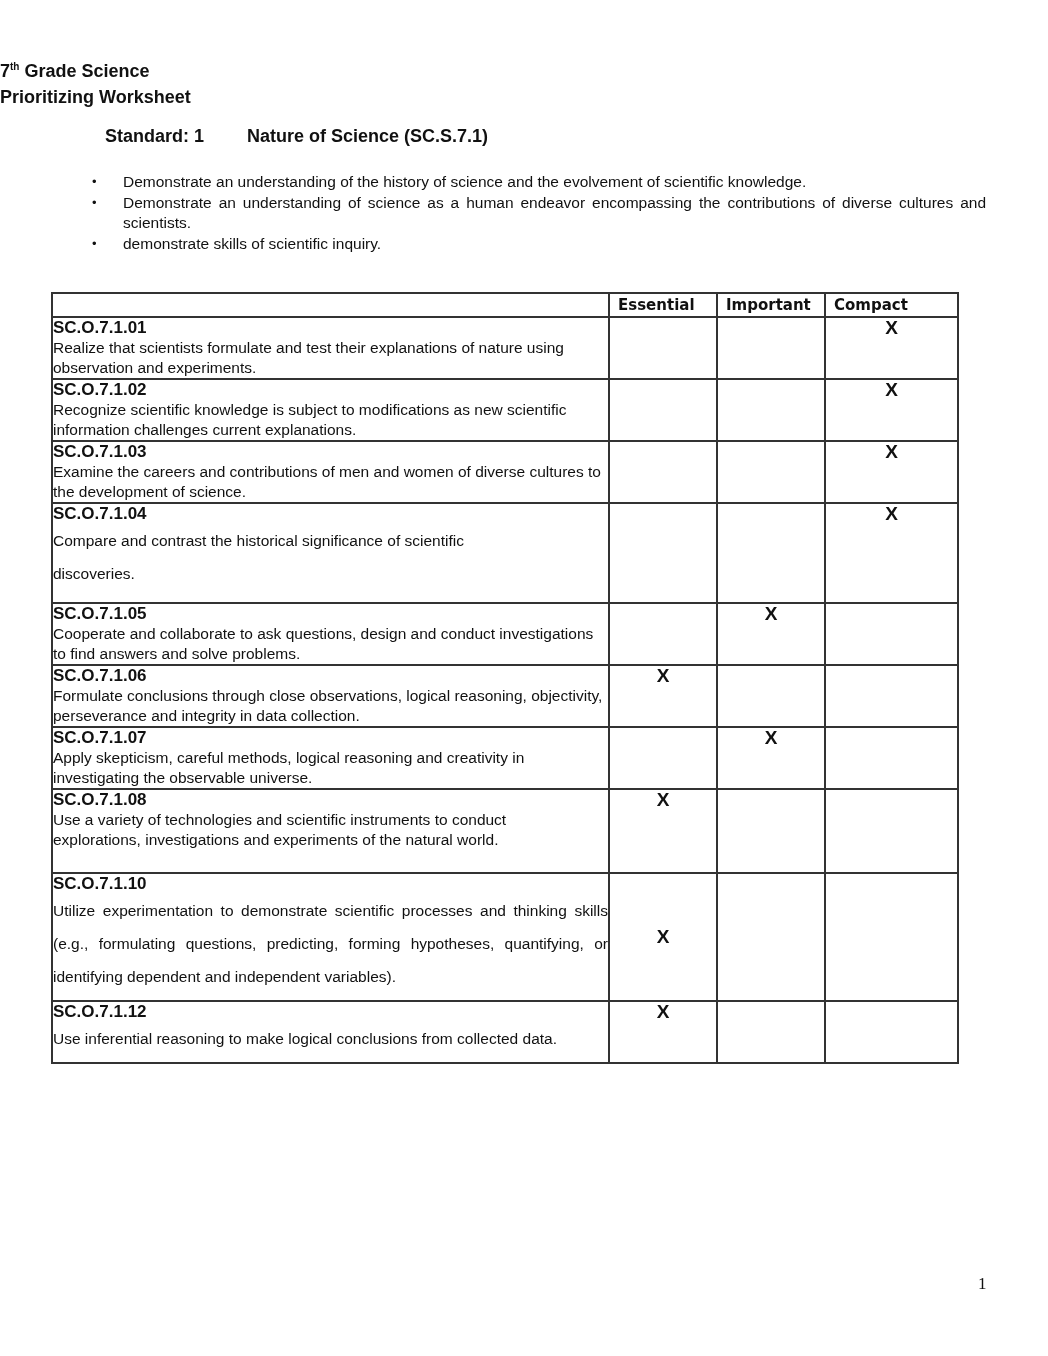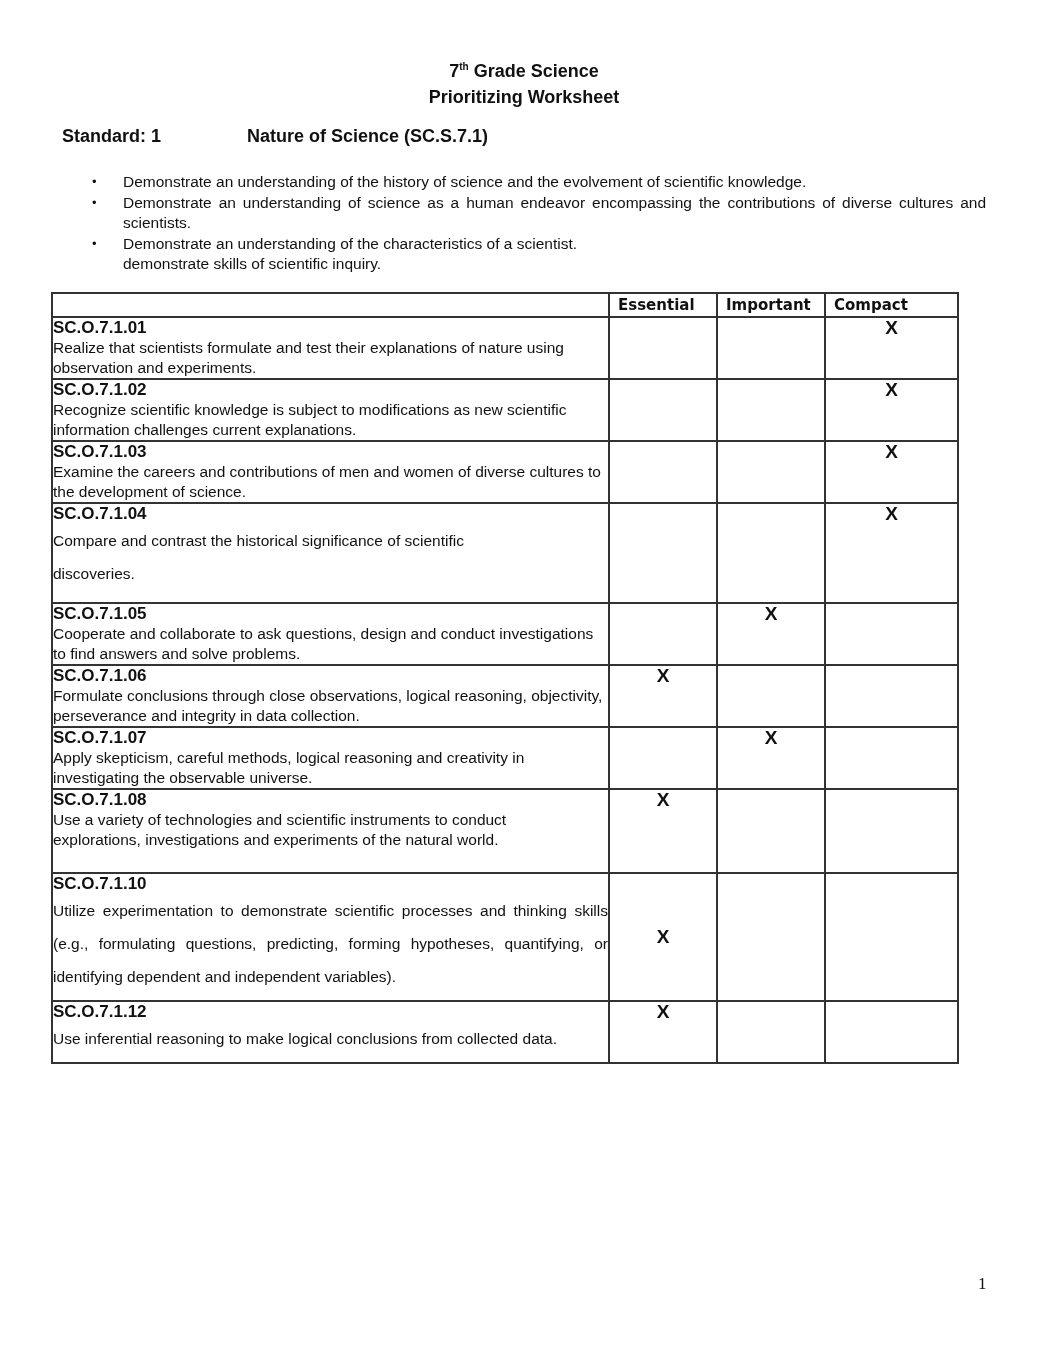--- a/index.html
+++ b/index.html
@@ -5,7 +5,7 @@
   html, body { margin: 0; padding: 0; background: #ffffff; }
   body { width: 1048px; height: 1356px; position: relative; overflow: hidden;
          font-family: "Liberation Sans", sans-serif; color: #111111; }
-  .title-block { position: absolute; top: 58px; left: 0; width: 1048px; text-align: center;
+  .title-block { position: absolute; top: 58px; left: 0; width: 1048px; text-align: left;
                  font-weight: bold; font-size: 18px; line-height: 26px; }
   .title-block sup { font-size: 10px; vertical-align: 7px; line-height: 0; }
   .standard { position: absolute; top: 126px; left: 62px; font-weight: bold; font-size: 18px; }

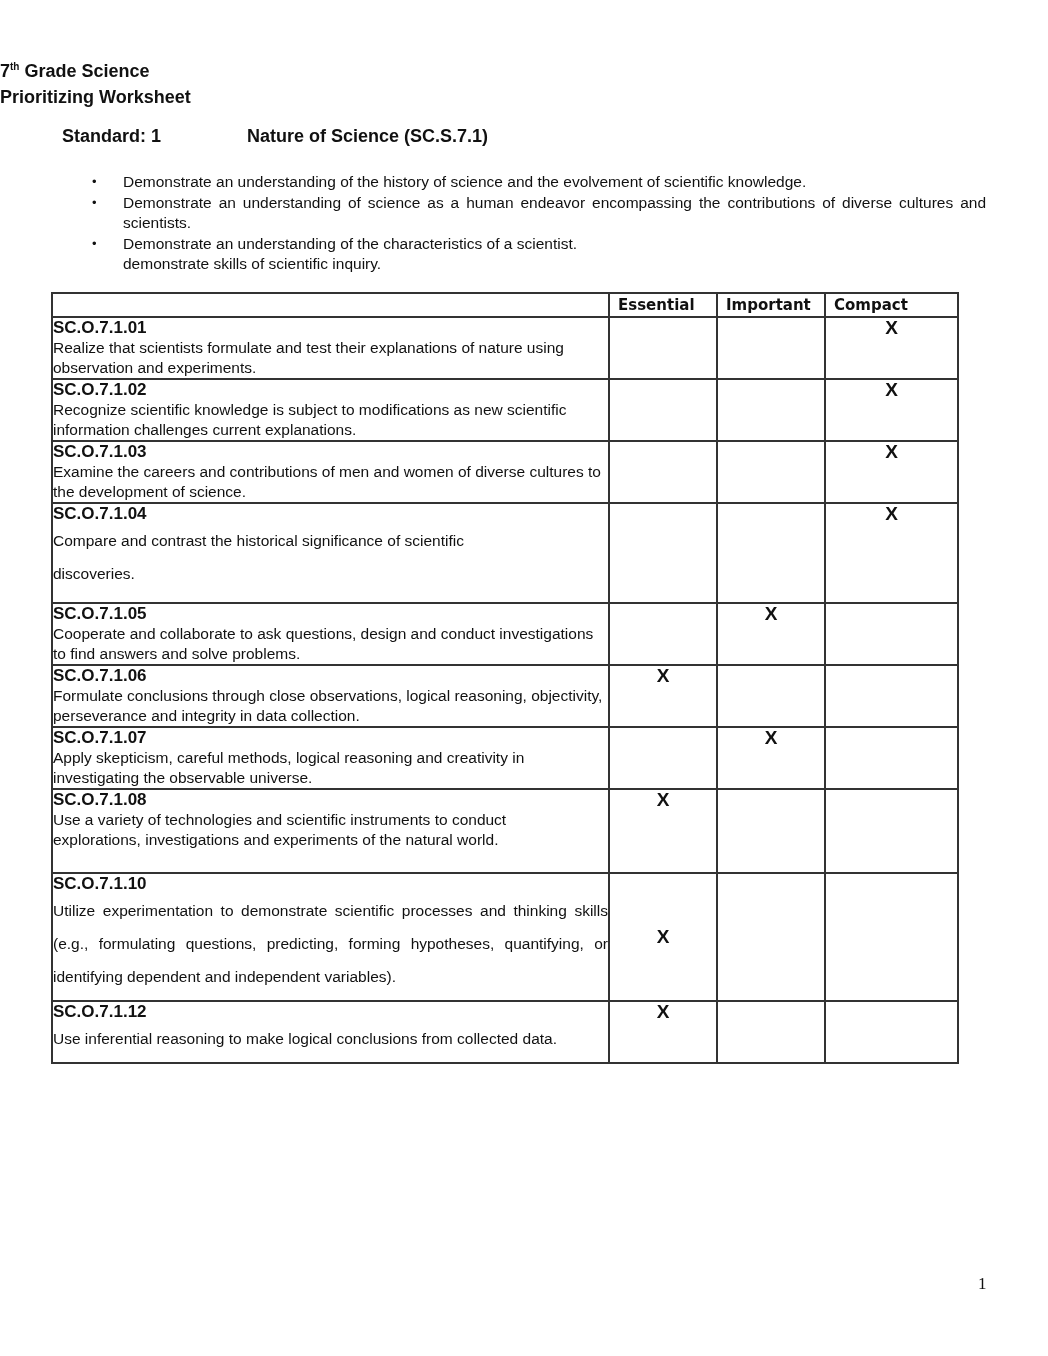--- a/index.html
+++ b/index.html
@@ -9,7 +9,7 @@
                  font-weight: bold; font-size: 18px; line-height: 26px; }
   .title-block sup { font-size: 10px; vertical-align: 7px; line-height: 0; }
   .standard { position: absolute; top: 126px; left: 62px; font-weight: bold; font-size: 18px; }
-  .standard .std-num { display: inline-block; width: 185px; }
+  .standard .std-num { display: inline-block; width: 185px; text-align: center; }
   .bullets { position: absolute; top: 172px; left: 86px; width: 900px; margin: 0; padding: 0;
              list-style: none; font-size: 15.5px; line-height: 20.5px; }
   .bullets li { position: relative; padding-left: 37px; text-align: justify; }

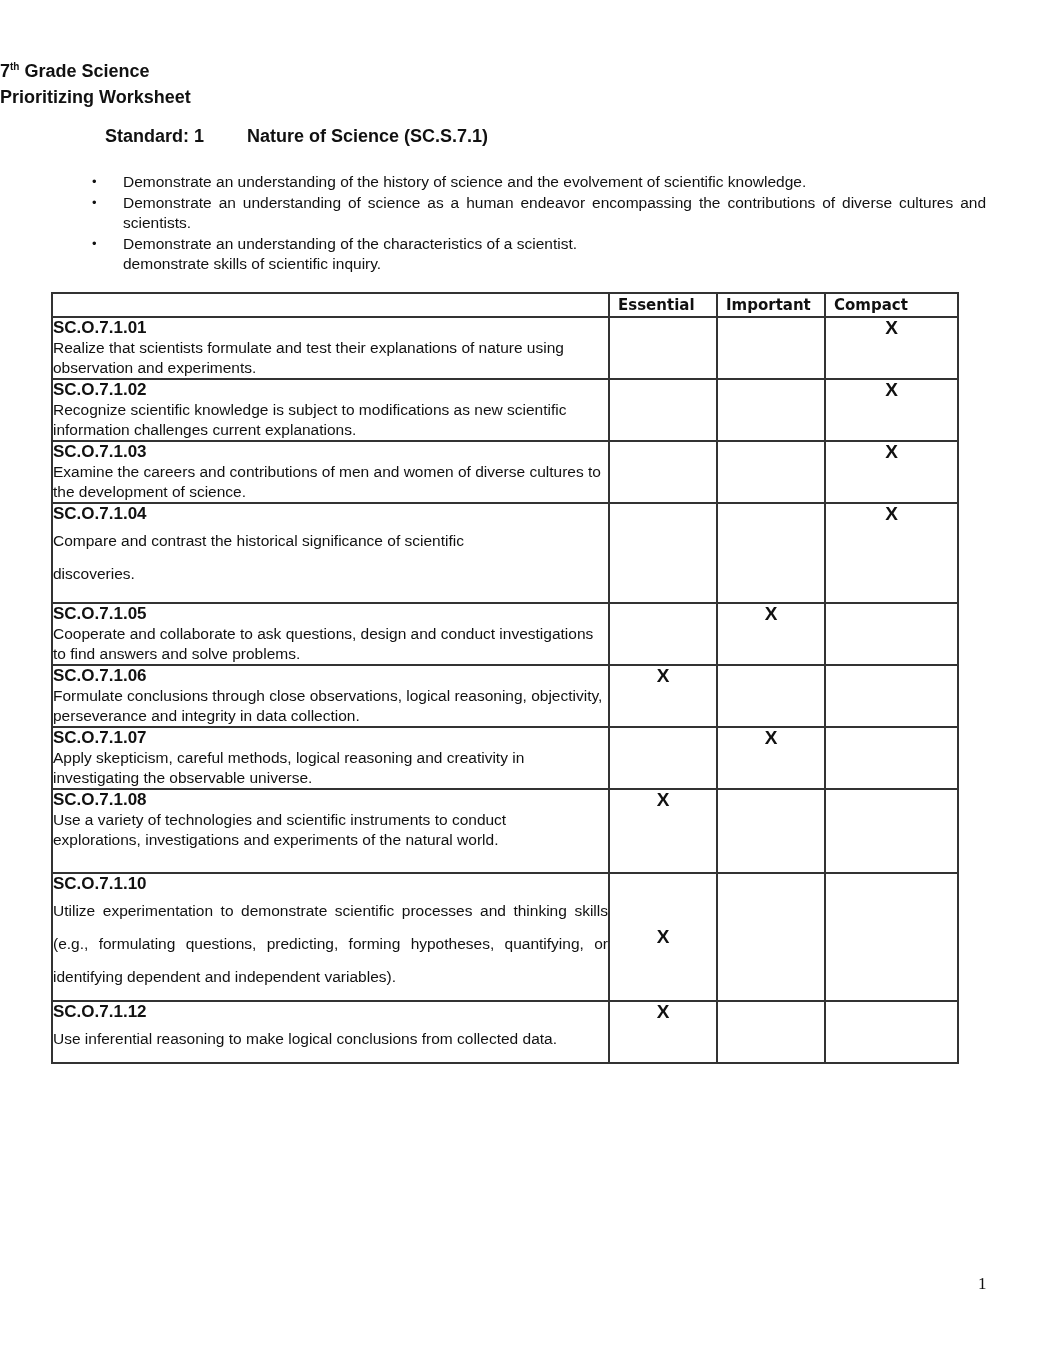--- a/index.html
+++ b/index.html
@@ -45,7 +45,7 @@
 <ul class="bullets">
   <li><span class="dot">•</span><span>Demonstrate an understanding of the history of science and the evolvement of scientific knowledge.</span></li>
   <li><span class="dot">•</span><span>Demonstrate an understanding of science as a human endeavor encompassing the contributions of diverse cultures and scientists.</span></li>
-  <li><span class="dot">•</span><span>Demonstrate an understanding of the characteristics of a scientist.</span></li>
+  <li><span class="dot">•</span></li>
   <div class="cont">demonstrate skills of scientific inquiry.</div>
 </ul>
 

